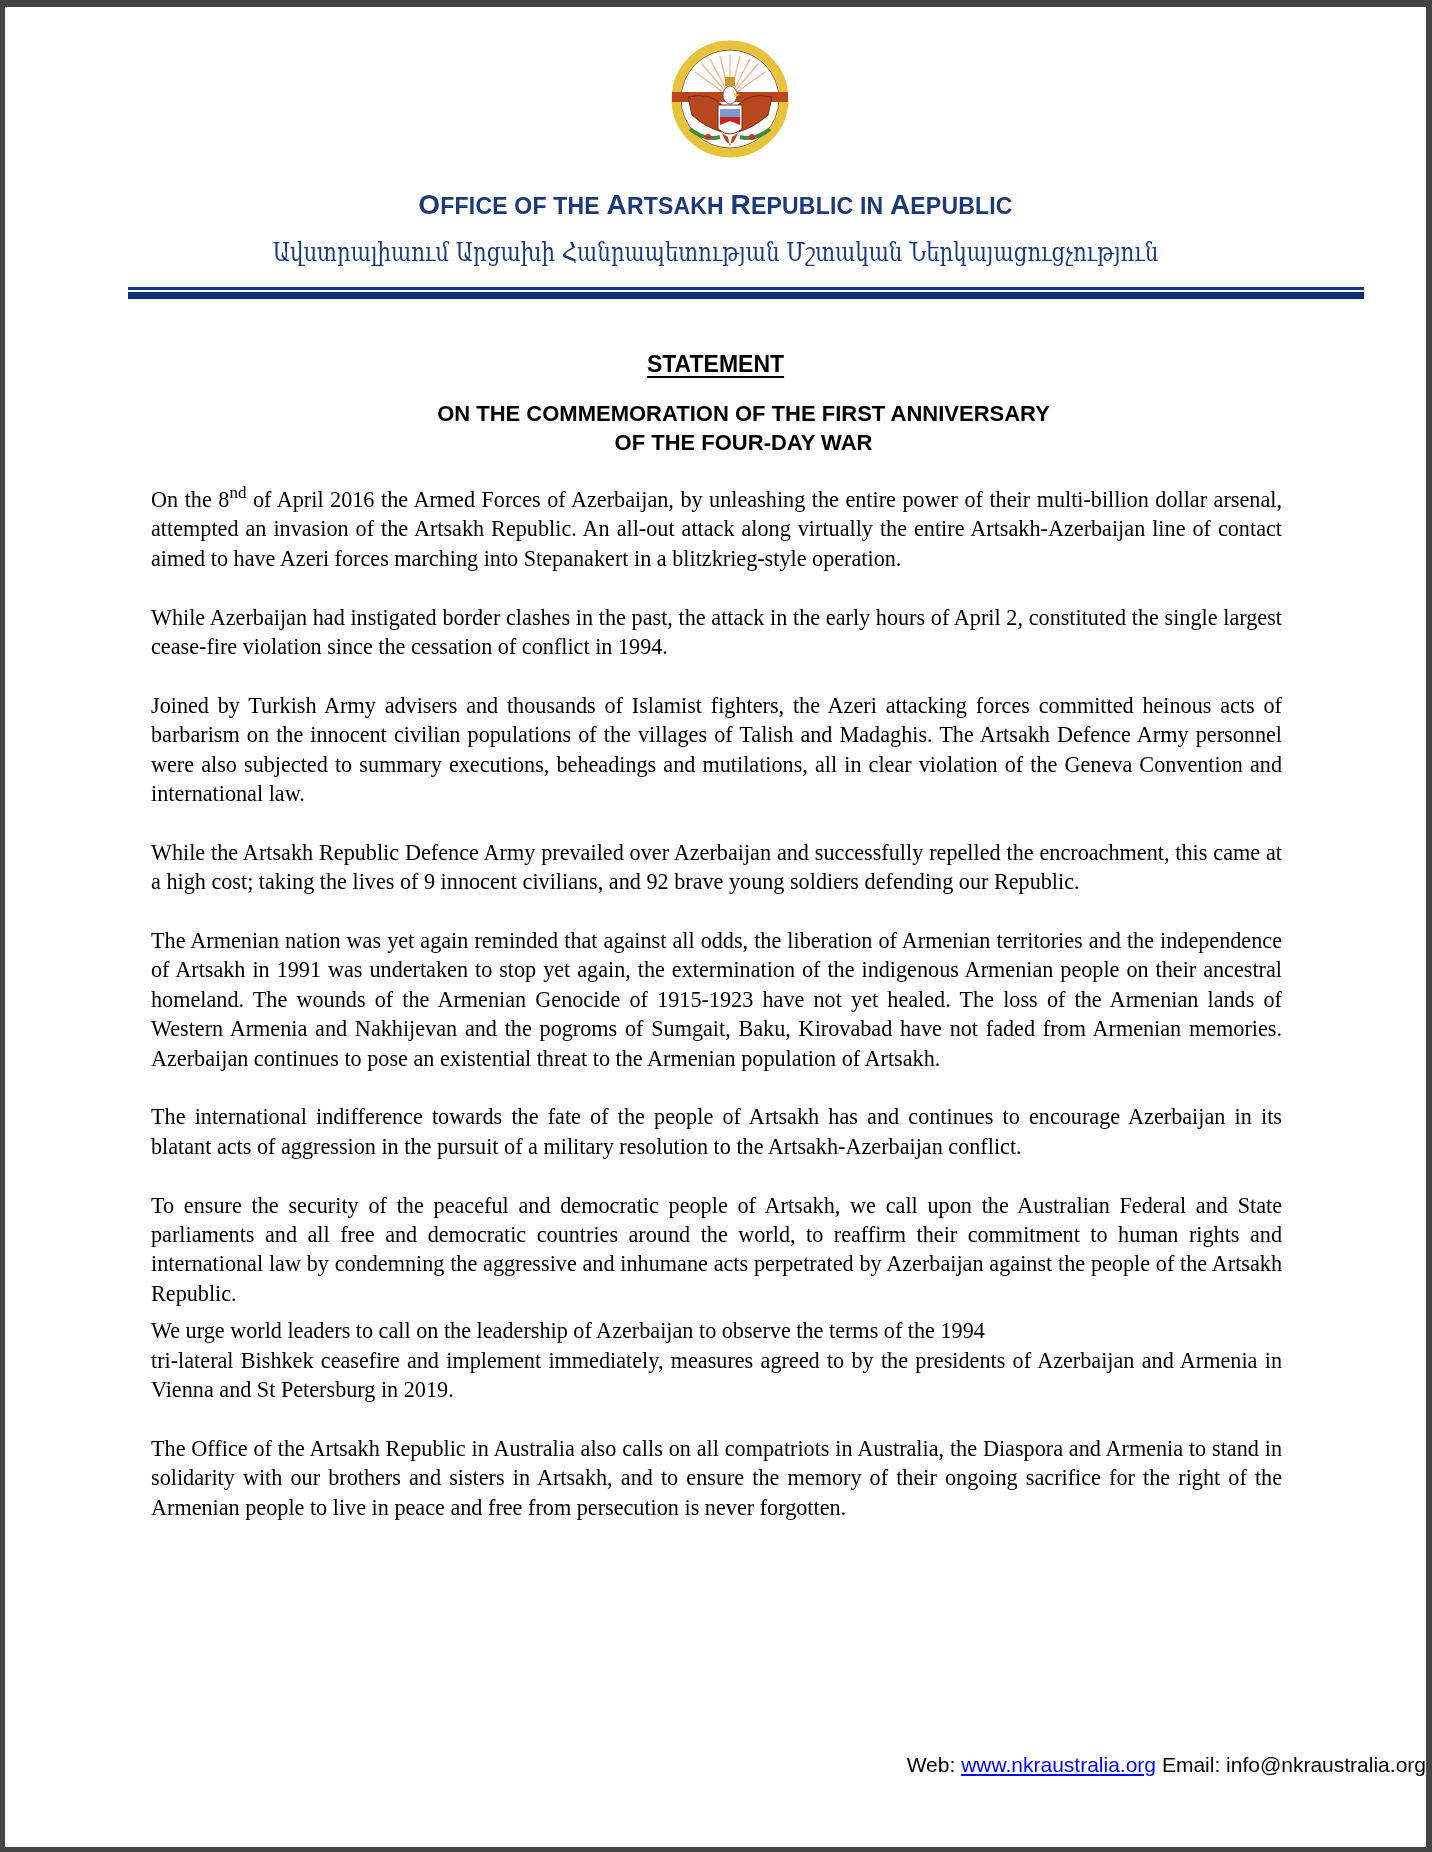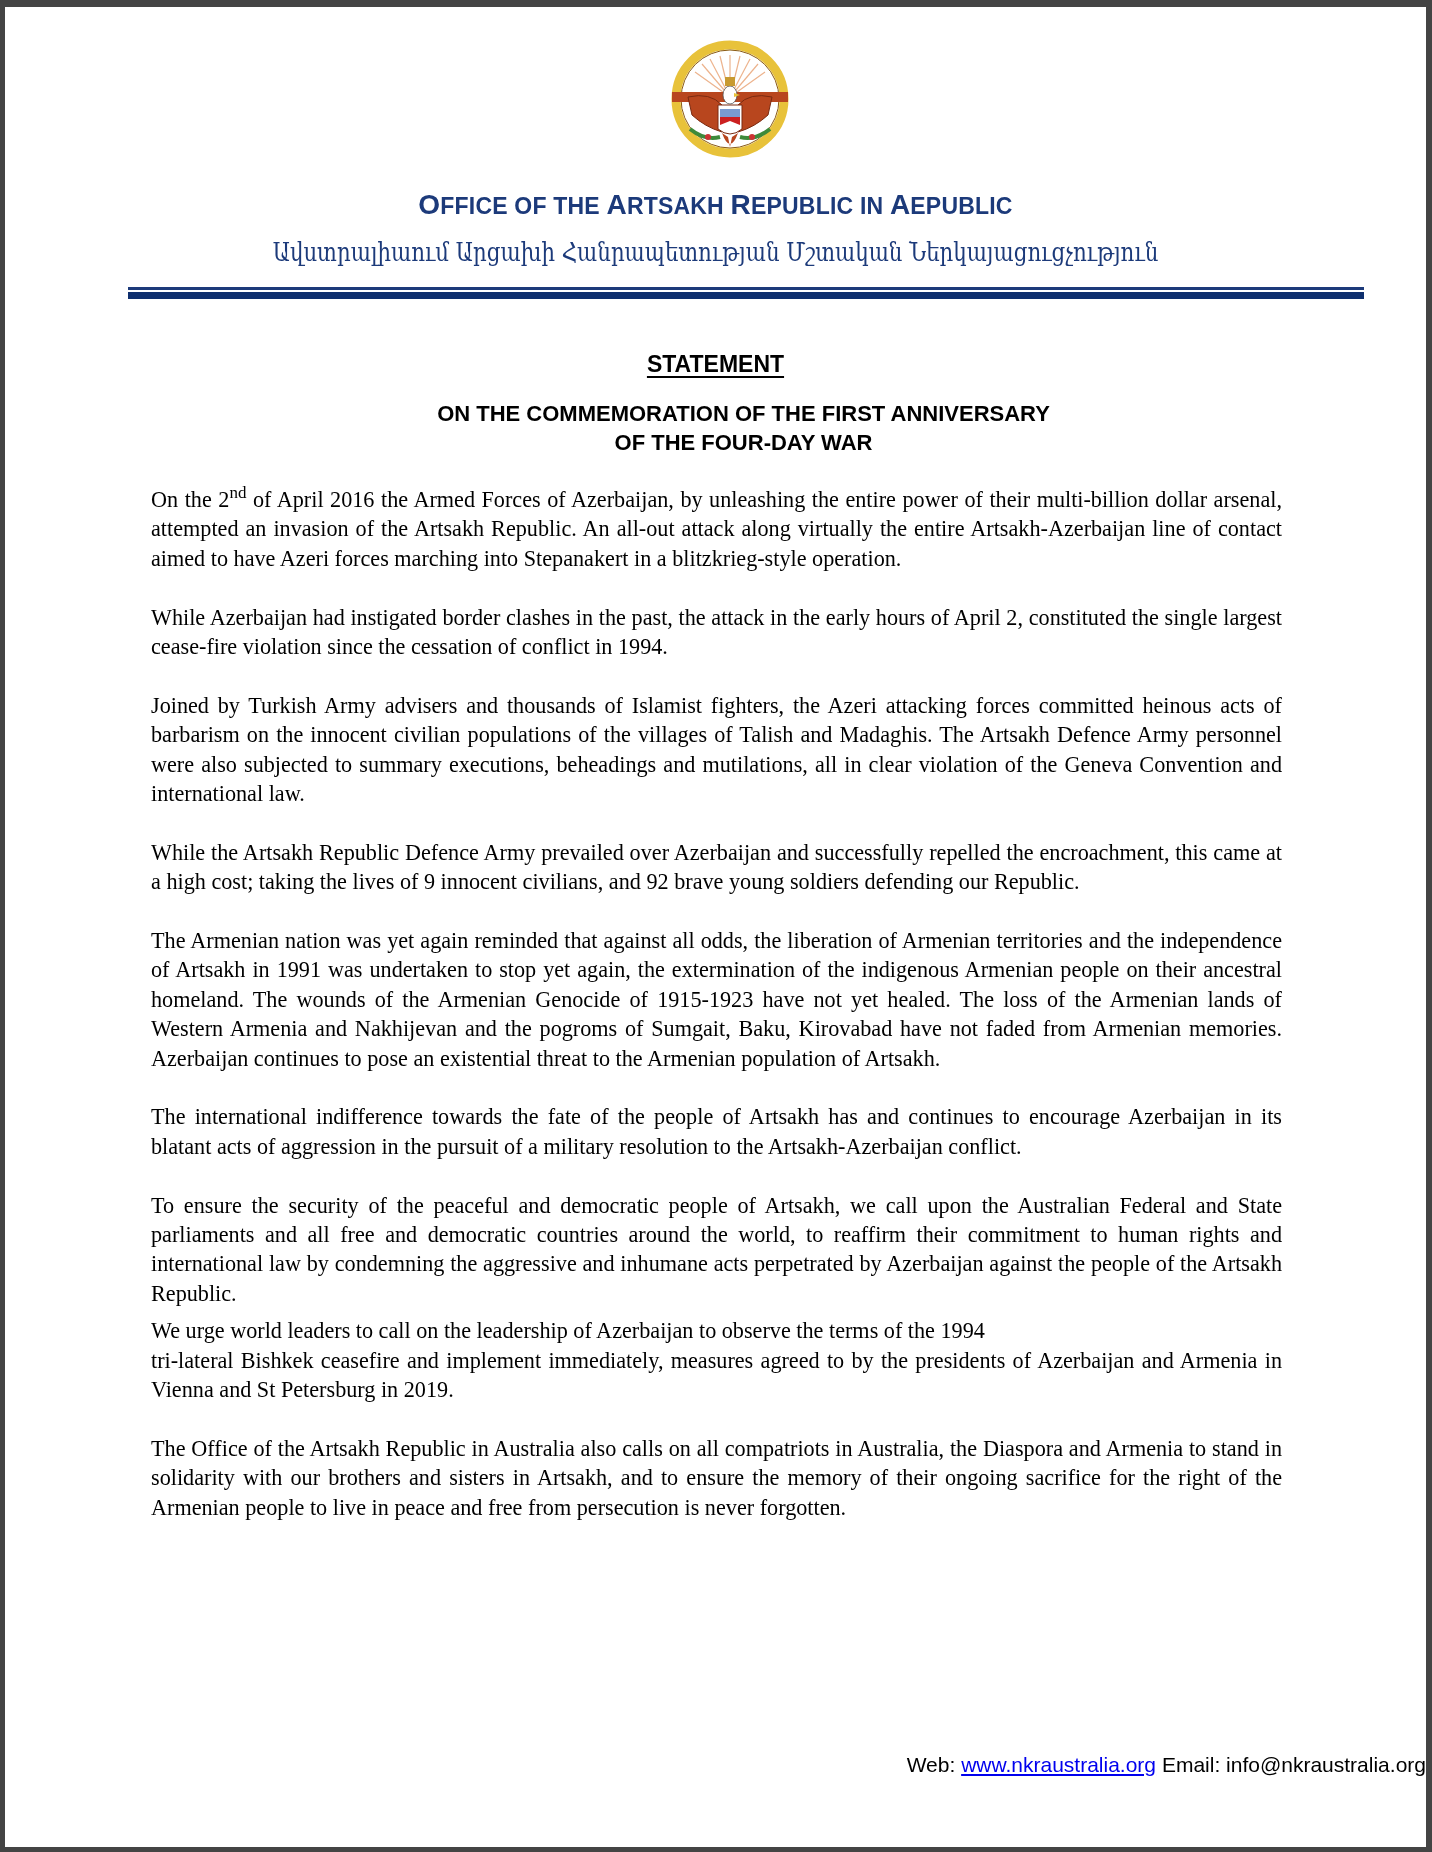--- a/index.html
+++ b/index.html
@@ -108,7 +108,7 @@
   </div>
 
   <div class="body">
-    <p><span>On the 2</span><sup>nd</sup><span> of April 2016 the Armed Forces of Azerbaijan, by unleashing the entire power of their multi-billion dollar arsenal, attempted an invasion of the Artsakh Republic. An all-out attack along virtually the entire Artsakh-Azerbaijan line of contact aimed to have Azeri forces marching into Stepanakert in a blitzkrieg-style operation.</span></p>
+    <p><span>On the 8</span><sup>nd</sup><span> of April 2016 the Armed Forces of Azerbaijan, by unleashing the entire power of their multi-billion dollar arsenal, attempted an invasion of the Artsakh Republic. An all-out attack along virtually the entire Artsakh-Azerbaijan line of contact aimed to have Azeri forces marching into Stepanakert in a blitzkrieg-style operation.</span></p>
     <p>While Azerbaijan had instigated border clashes in the past, the attack in the early hours of April 2, constituted the single largest cease-fire violation since the cessation of conflict in 1994.</p>
     <p>Joined by Turkish Army advisers and thousands of Islamist fighters, the Azeri attacking forces committed heinous acts of barbarism on the innocent civilian populations of the villages of Talish and Madaghis. The Artsakh Defence Army personnel were also subjected to summary executions, beheadings and mutilations, all in clear violation of the Geneva Convention and international law.</p>
     <p>While the Artsakh Republic Defence Army prevailed over Azerbaijan and successfully repelled the encroachment, this came at a high cost; taking the lives of 9 innocent civilians, and 92 brave young soldiers defending our Republic.</p>

